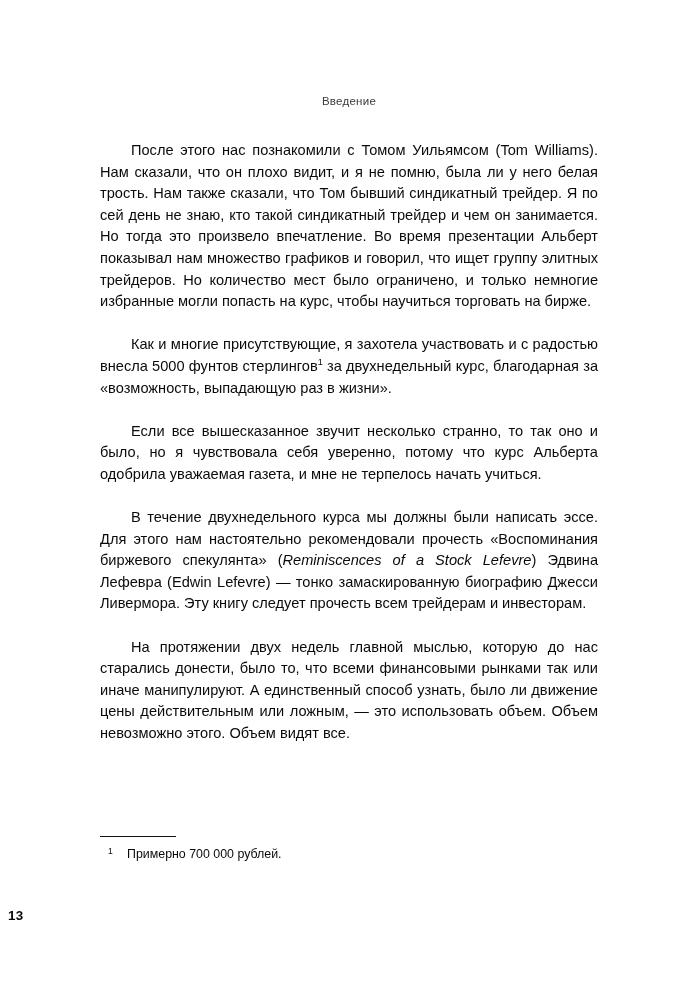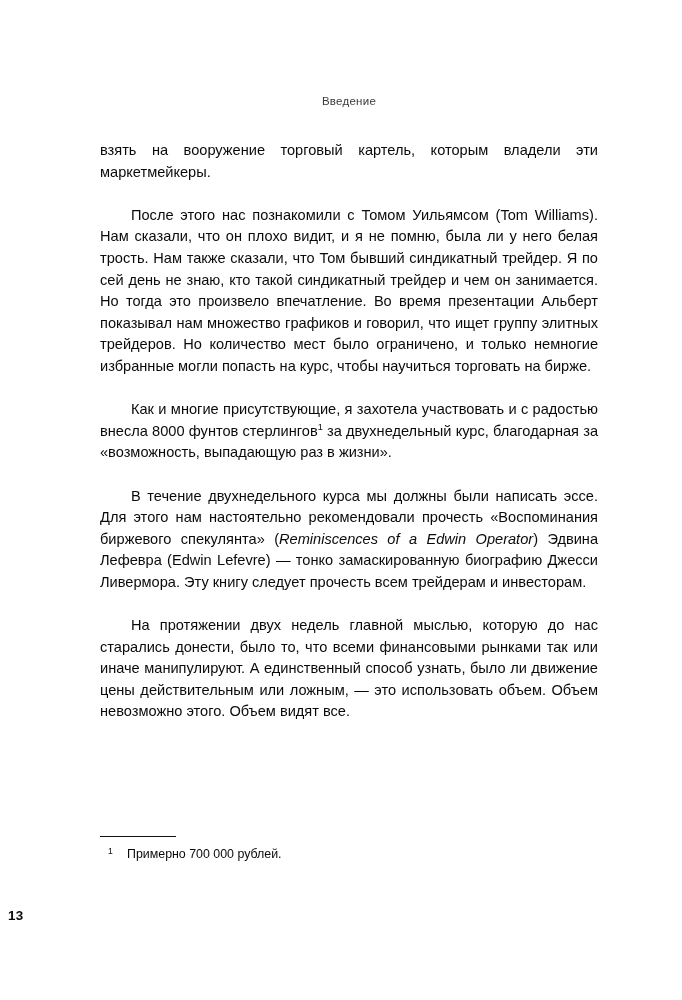--- a/index.html
+++ b/index.html
@@ -122,9 +122,6 @@
 
   <div class="text-column">
 
-    <p class="para">
-      <span>взять на вооружение торговый картель, которым владели эти маркетмейкеры.</span>
-    </p>
 
     <p class="para indent">
       <span>После этого нас познакомили с Томом Уильямсом (Tom Williams). Нам сказали, что он плохо видит, и я не помню, была ли у него белая трость. Нам также сказали, что Том бывший синдикатный трейдер. Я по сей день не знаю, кто такой синдикатный трейдер и чем он занимается. Но тогда это произвело впечатление. Во время презентации Альберт показывал нам множество графиков и говорил, что ищет группу элитных трейдеров. Но количество мест было ограничено, и только немногие избранные могли попасть на курс, чтобы научиться торговать на бирже.</span>

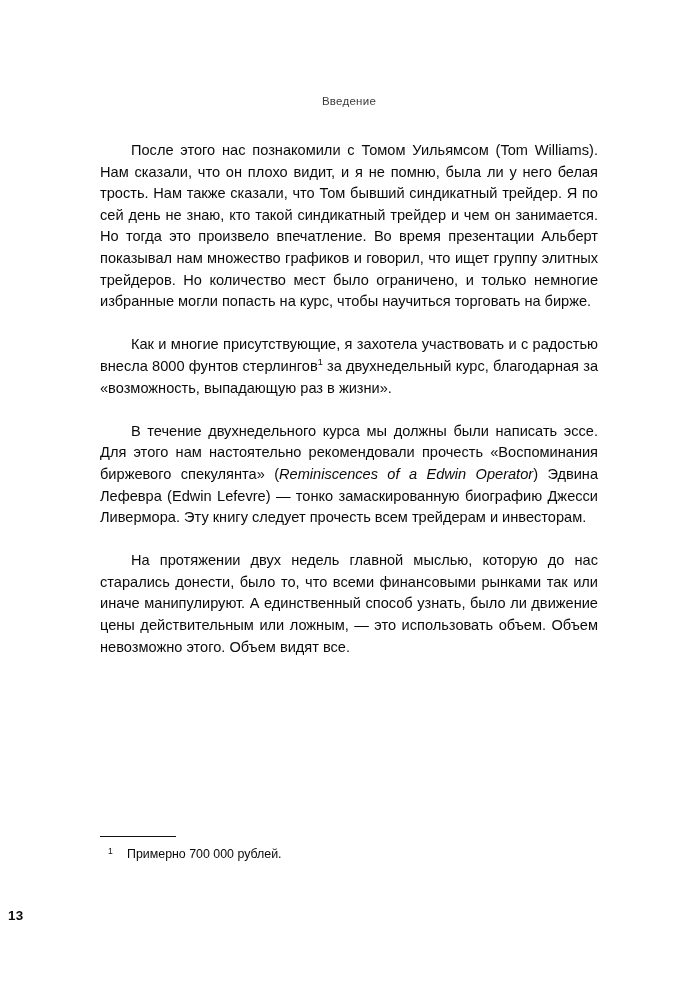--- a/index.html
+++ b/index.html
@@ -128,7 +128,7 @@
     </p>
 
     <p class="para indent">
-      <span>Как и многие присутствующие, я захотела участвовать и с радостью внесла 8000 фунтов стерлингов</span><sup class="fn-ref">1</sup><span> за двухнедельный курс, благодарная за «возможность, выпадающую раз в жизни».</span>
+      <span>Как и многие присутствующие, я захотела участвовать и с радостью внесла 5000 фунтов стерлингов</span><sup class="fn-ref">1</sup><span> за двухнедельный курс, благодарная за «возможность, выпадающую раз в жизни».</span>
     </p>
 
 

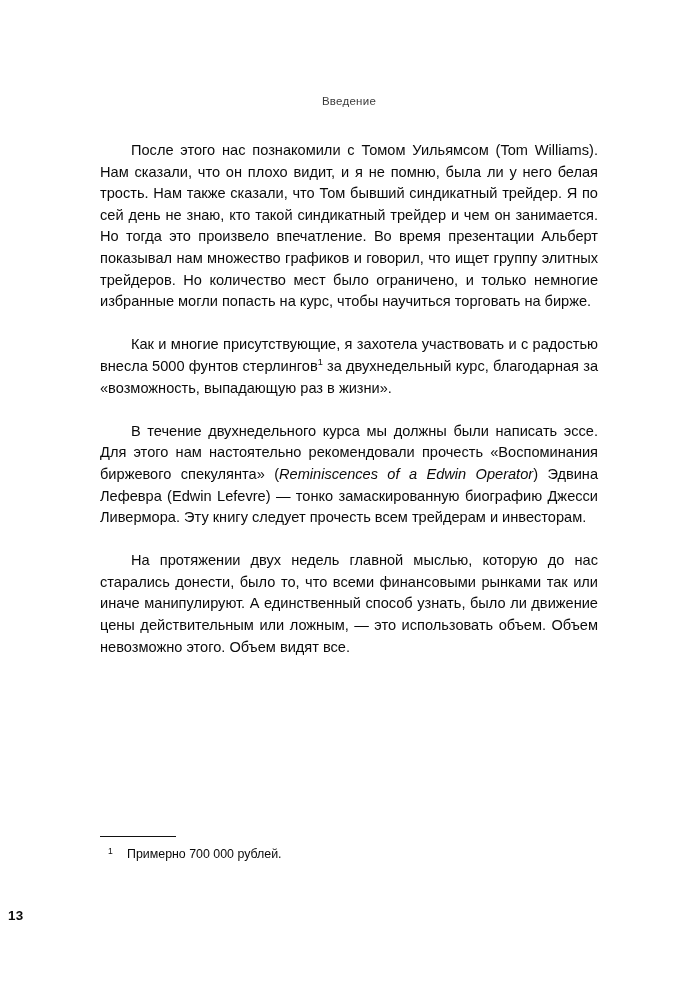--- a/index.html
+++ b/index.html
@@ -131,6 +131,9 @@
       <span>Как и многие присутствующие, я захотела участвовать и с радостью внесла 5000 фунтов стерлингов</span><sup class="fn-ref">1</sup><span> за двухнедельный курс, благодарная за «возможность, выпадающую раз в жизни».</span>
     </p>
 
+    <p class="para indent">
+      <span>Если все вышесказанное звучит несколько странно, то так оно и было, но я чувствовала себя уверенно, потому что курс Альберта одобрила уважаемая газета, и мне не терпелось начать учиться.</span>
+    </p>
 
     <p class="para indent">
       <span>В течение двухнедельного курса мы должны были написать эссе. Для этого нам настоятельно рекомендовали прочесть «Воспоминания биржевого спекулянта» (</span><span class="ital">Reminiscences of a Edwin Operator</span><span>) Эдвина Лефевра (Edwin Lefevre) — тонко замаскированную биографию Джесси Ливермора. Эту книгу следует прочесть всем трейдерам и инвесторам.</span>

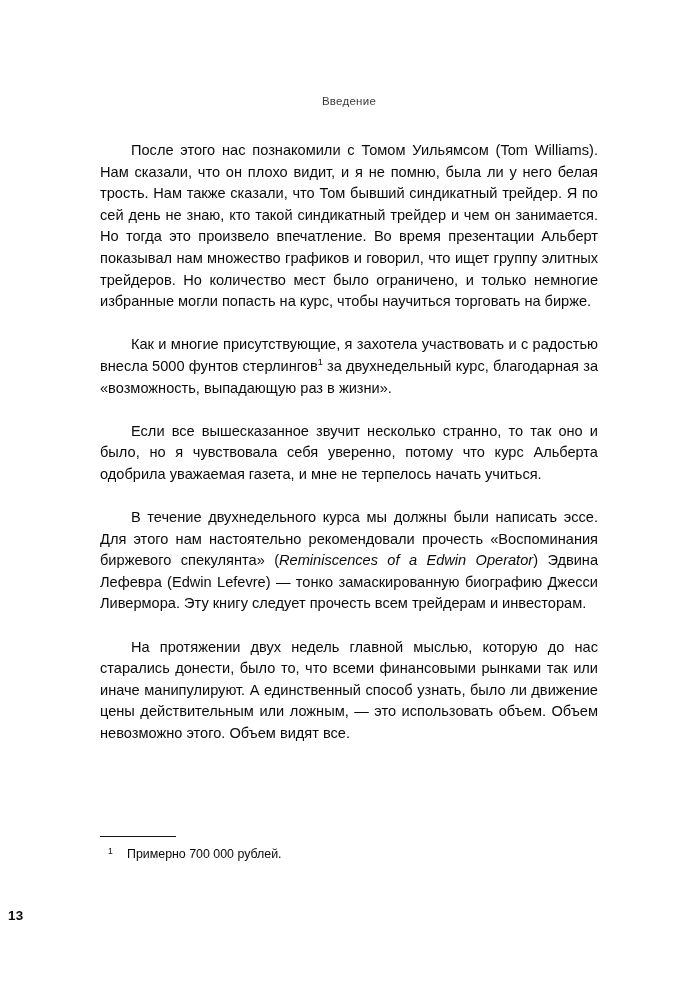--- a/index.html
+++ b/index.html
@@ -136,7 +136,7 @@
     </p>
 
     <p class="para indent">
-      <span>В течение двухнедельного курса мы должны были написать эссе. Для этого нам настоятельно рекомендовали прочесть «Воспоминания биржевого спекулянта» (</span><span class="ital">Reminiscences of a Edwin Operator</span><span>) Эдвина Лефевра (Edwin Lefevre) — тонко замаскированную биографию Джесси Ливермора. Эту книгу следует прочесть всем трейдерам и инвесторам.</span>
+      <span>В течение двухнедельного курса мы должны были написать эссе. Для этого нам настоятельно рекомендовали прочесть «Воспоминания биржевого спекулянта» (</span><span class="ital">Reminiscences of a Stock Lefevre</span><span>) Эдвина Лефевра (Edwin Lefevre) — тонко замаскированную биографию Джесси Ливермора. Эту книгу следует прочесть всем трейдерам и инвесторам.</span>
     </p>
 
     <p class="para indent">

